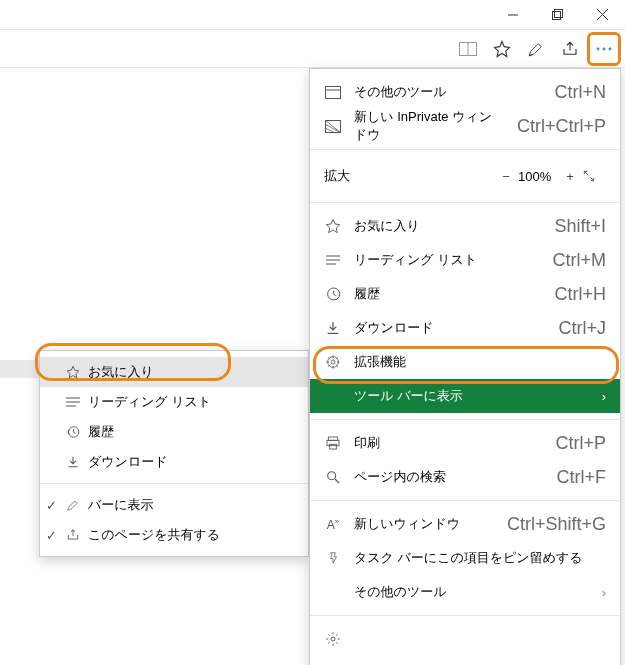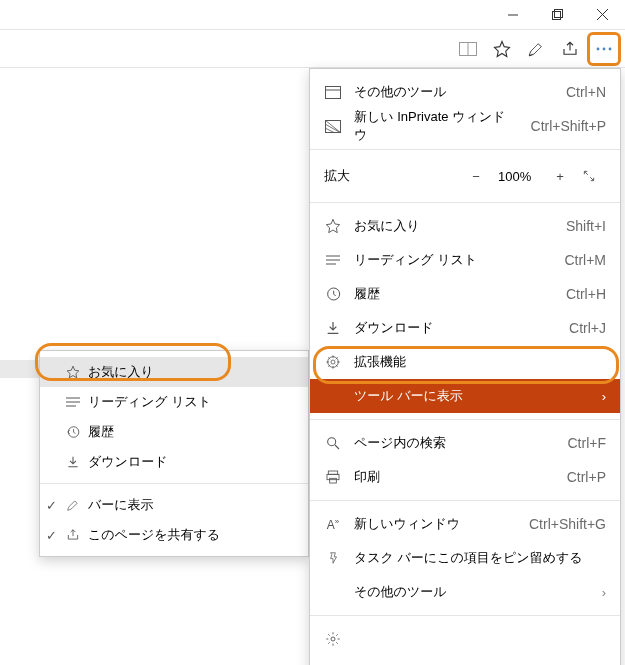--- a/index.html
+++ b/index.html
@@ -17,7 +17,7 @@
   .menu-row { height: 34px; display: flex; align-items: center; padding: 0 14px; gap: 12px; position: relative; }
   .menu-row .icon { width: 18px; display: flex; justify-content: center; color: #555; }
   .menu-row .label { flex: 1; }
-  .menu-row .shortcut { color: #6b6b6b; font-size: 14px; }
+  .menu-row .shortcut { color: #6b6b6b; font-size: 18px; }
   .menu-row .chev { color: #888; }
   .sep { height: 1px; background: #e5e5e5; margin: 6px 0; }
   .zoom-row { height: 40px; display: flex; align-items: center; padding: 0 14px; gap: 10px; }

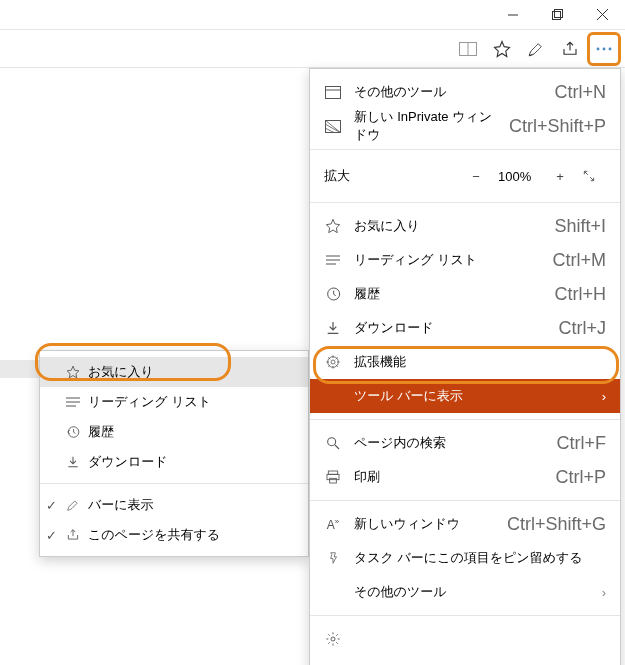--- a/index.html
+++ b/index.html
@@ -182,7 +182,7 @@
             </svg>
           </span>
         <span class="label">新しい InPrivate ウィンドウ</span>
-        <span class="shortcut">Ctrl+Shift+P</span>
+        <span class="shortcut">Ctrl+Ctrl+P</span>
       </div>
       <div class="sep"></div>
       <div class="zoom-row">

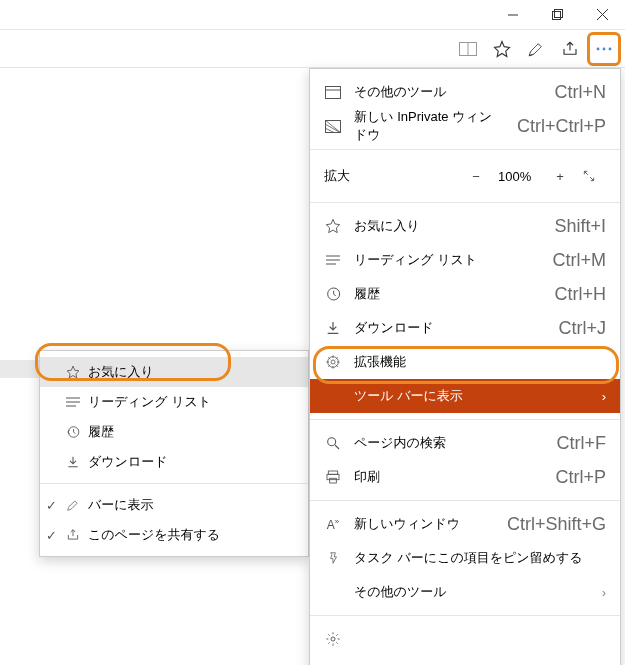--- a/index.html
+++ b/index.html
@@ -20,7 +20,7 @@
   .menu-row .shortcut { color: #6b6b6b; font-size: 18px; }
   .menu-row .chev { color: #888; }
   .sep { height: 1px; background: #e5e5e5; margin: 6px 0; }
-  .zoom-row { height: 40px; display: flex; align-items: center; padding: 0 14px; gap: 10px; }
+  .zoom-row { height: 40px; display: flex; align-items: center; padding: 0 14px; }
   .zoom-row .label { flex: 1; }
   .zoom-val { min-width: 40px; text-align: left; }
   .zbtn { width: 24px; text-align: center; color: #444; }

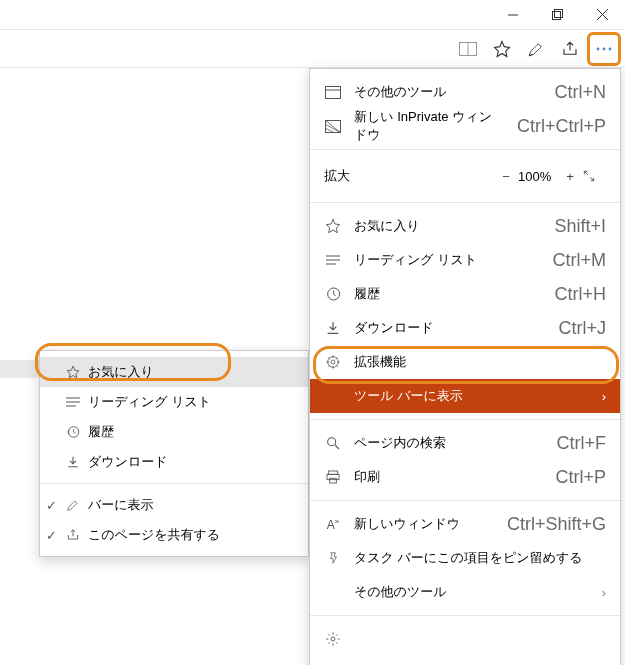--- a/index.html
+++ b/index.html
@@ -24,7 +24,7 @@
   .zoom-row .label { flex: 1; }
   .zoom-val { min-width: 40px; text-align: left; }
   .zbtn { width: 24px; text-align: center; color: #444; }
-  .menu-row.selected { background: #c2410c; color: #fff; }
+  .menu-row.selected { background: #15803d; color: #fff; }
   .menu-row.selected .icon, .menu-row.selected .chev { color: #fff; }
 
   

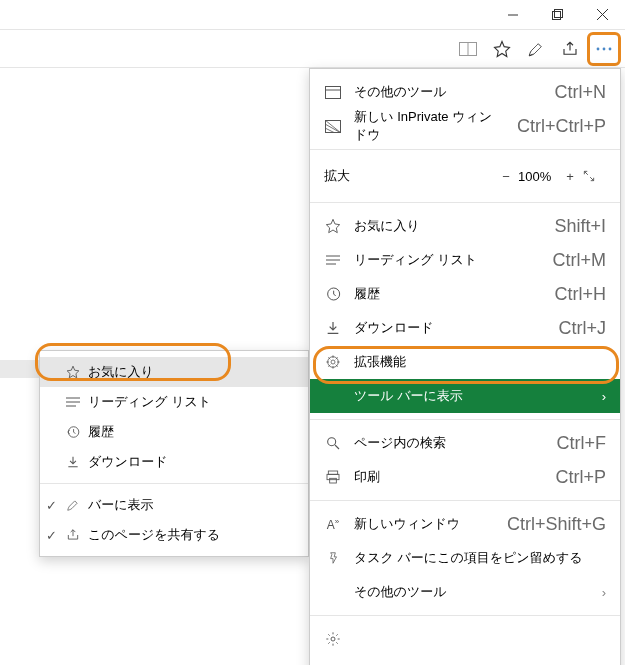--- a/index.html
+++ b/index.html
@@ -255,16 +255,6 @@
       <div class="menu-row">
         <span class="icon">
             <svg width="16" height="16" viewBox="0 0 24 24">
-              <circle cx="10" cy="10" r="6" fill="none" stroke="#555" stroke-width="1.6"></circle>
-              <line x1="15" y1="15" x2="21" y2="21" stroke="#555" stroke-width="1.6"></line>
-            </svg>
-          </span>
-        <span class="label">ページ内の検索</span>
-        <span class="shortcut">Ctrl+F</span>
-      </div>
-      <div class="menu-row">
-        <span class="icon">
-            <svg width="16" height="16" viewBox="0 0 24 24">
               <rect x="5" y="3" width="14" height="5" fill="none" stroke="#555" stroke-width="1.3"></rect>
               <rect x="3" y="8" width="18" height="8" fill="none" stroke="#555" stroke-width="1.3"></rect>
               <rect x="7" y="14" width="10" height="7" fill="none" stroke="#555" stroke-width="1.3"></rect>
@@ -272,6 +262,16 @@
           </span>
         <span class="label">印刷</span>
         <span class="shortcut">Ctrl+P</span>
+      </div>
+      <div class="menu-row">
+        <span class="icon">
+            <svg width="16" height="16" viewBox="0 0 24 24">
+              <circle cx="10" cy="10" r="6" fill="none" stroke="#555" stroke-width="1.6"></circle>
+              <line x1="15" y1="15" x2="21" y2="21" stroke="#555" stroke-width="1.6"></line>
+            </svg>
+          </span>
+        <span class="label">ページ内の検索</span>
+        <span class="shortcut">Ctrl+F</span>
       </div>
       <div class="sep"></div>
       <div class="menu-row">

